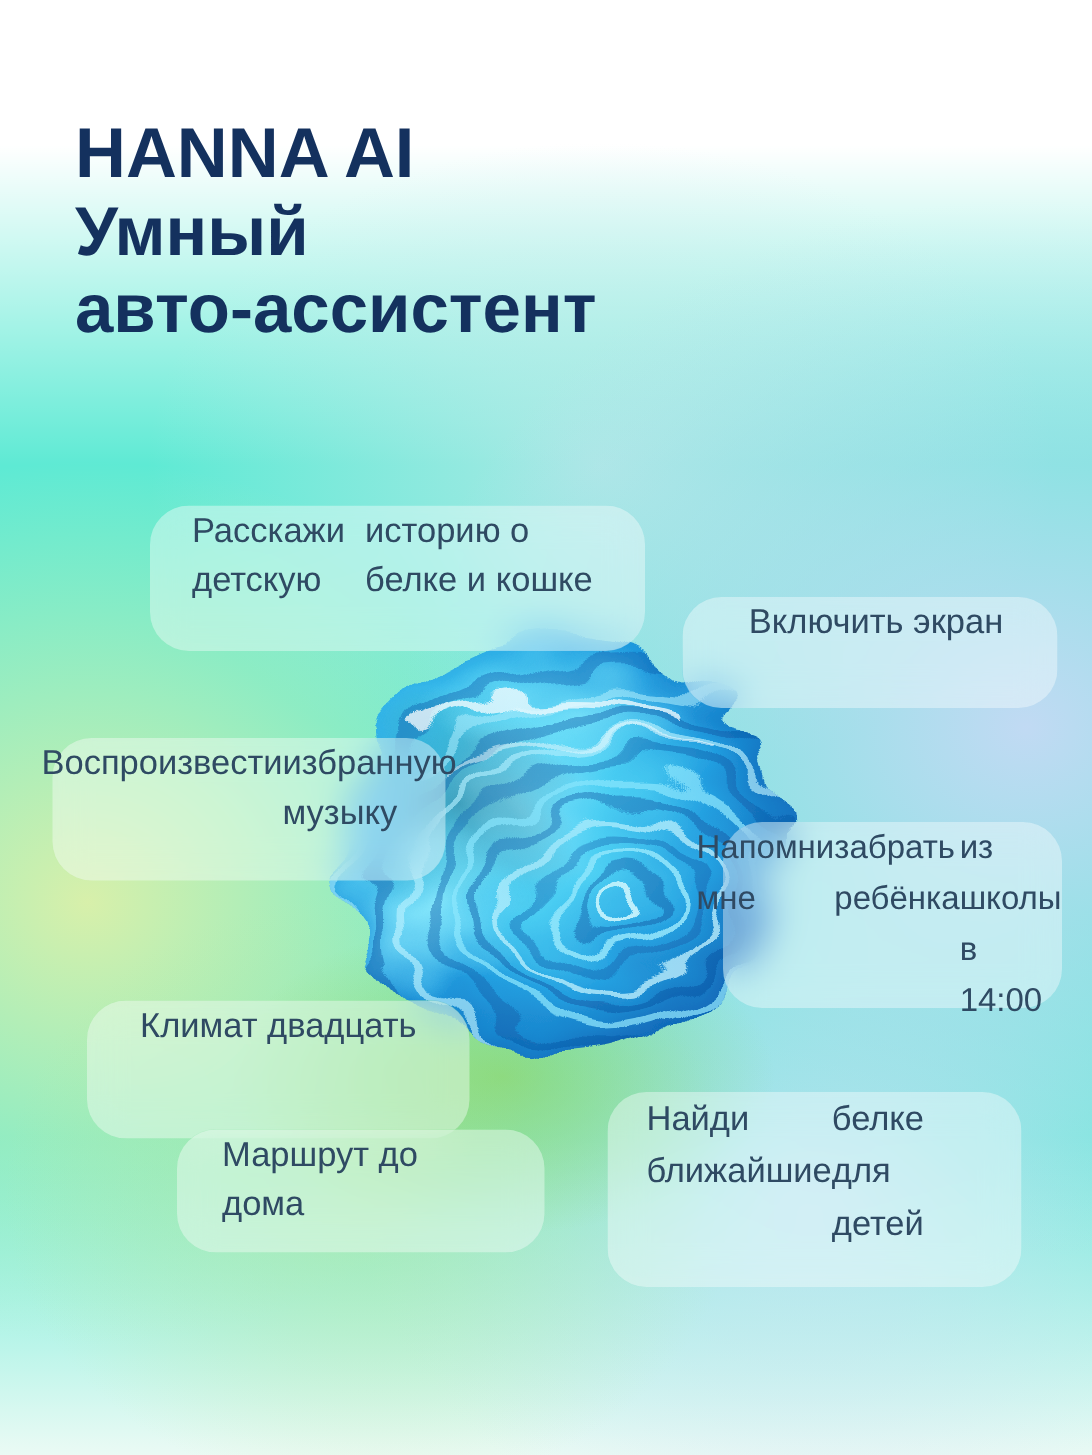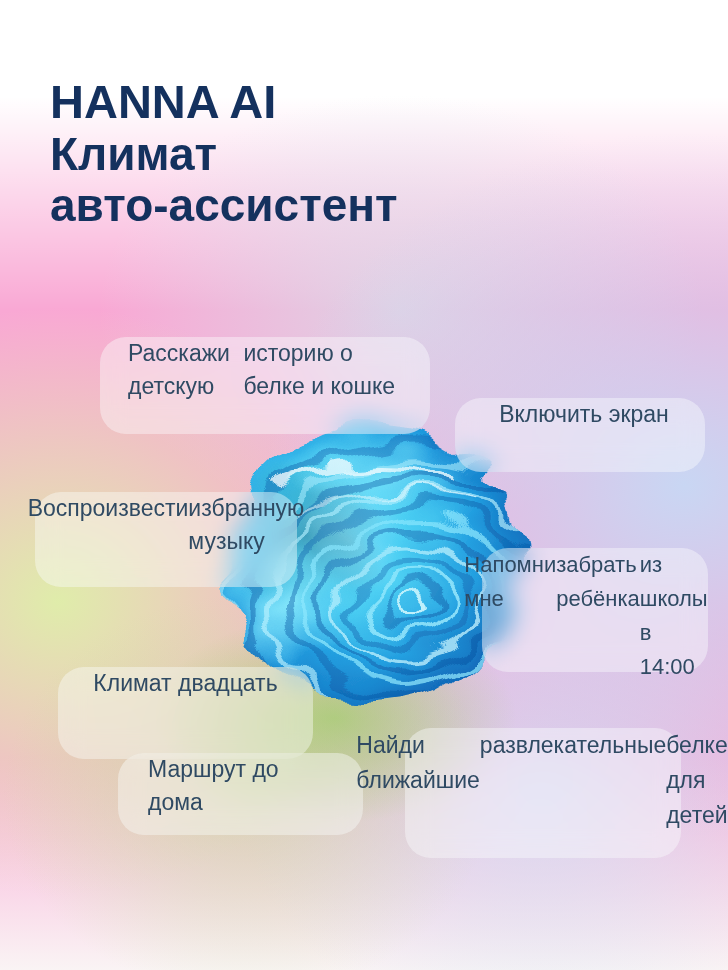--- a/index.html
+++ b/index.html
@@ -10,7 +10,7 @@
   }
   .canvas{
     position:relative;width:728px;height:970px;overflow:hidden;
-    background-color:#f9a8d4;
+    background-color:#5eead4;
   }
   
   .bg{

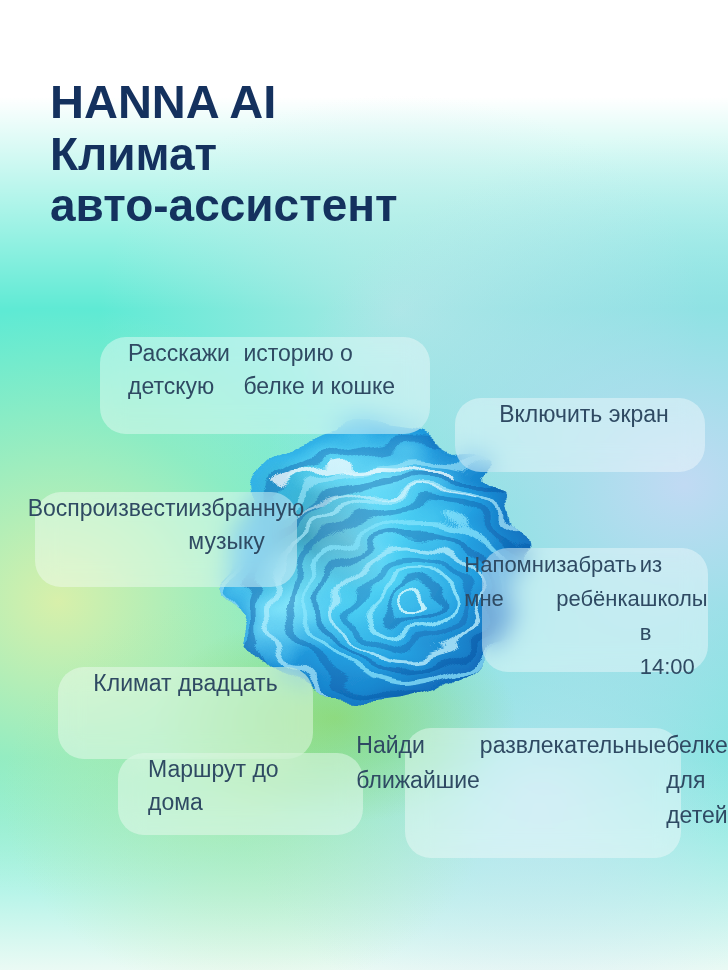--- a/index.html
+++ b/index.html
@@ -62,7 +62,7 @@
 
   <div class="title">
     <div class="l1">HANNA AI</div>
-    <div class="l2">Климат</div>
+    <div class="l2">Умный</div>
     <div class="l3">авто-ассистент</div>
   </div>
 

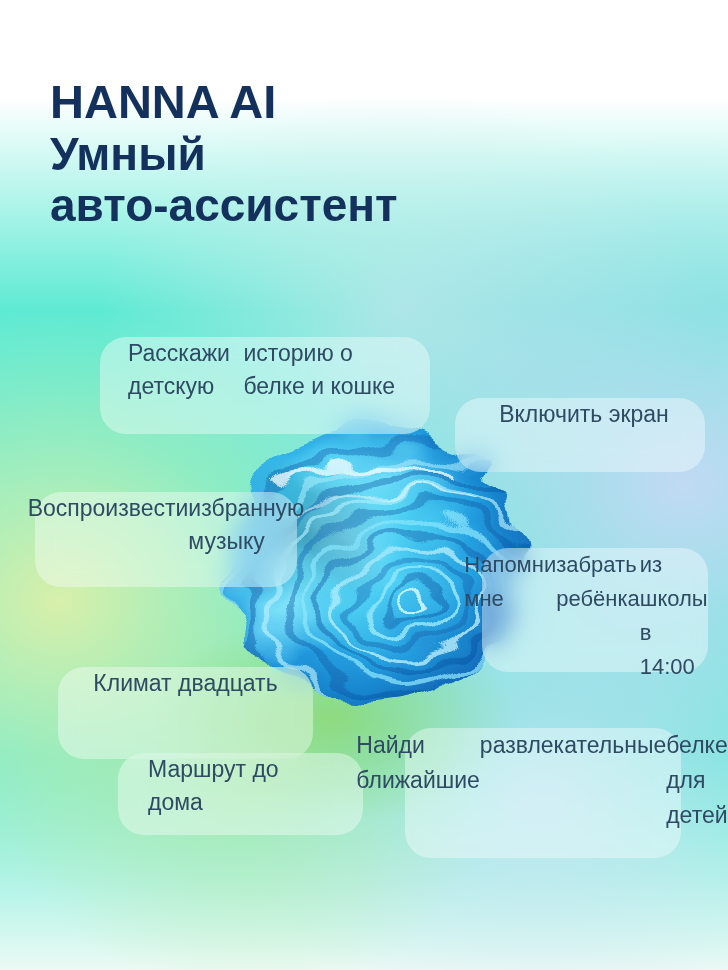--- a/index.html
+++ b/index.html
@@ -152,7 +152,6 @@
 
   <div class="bubble b7">
     <div>Найди ближайшие</div>
-    <div>развлекательные</div>
     <div>белке для детей</div>
   </div>
 </div>

